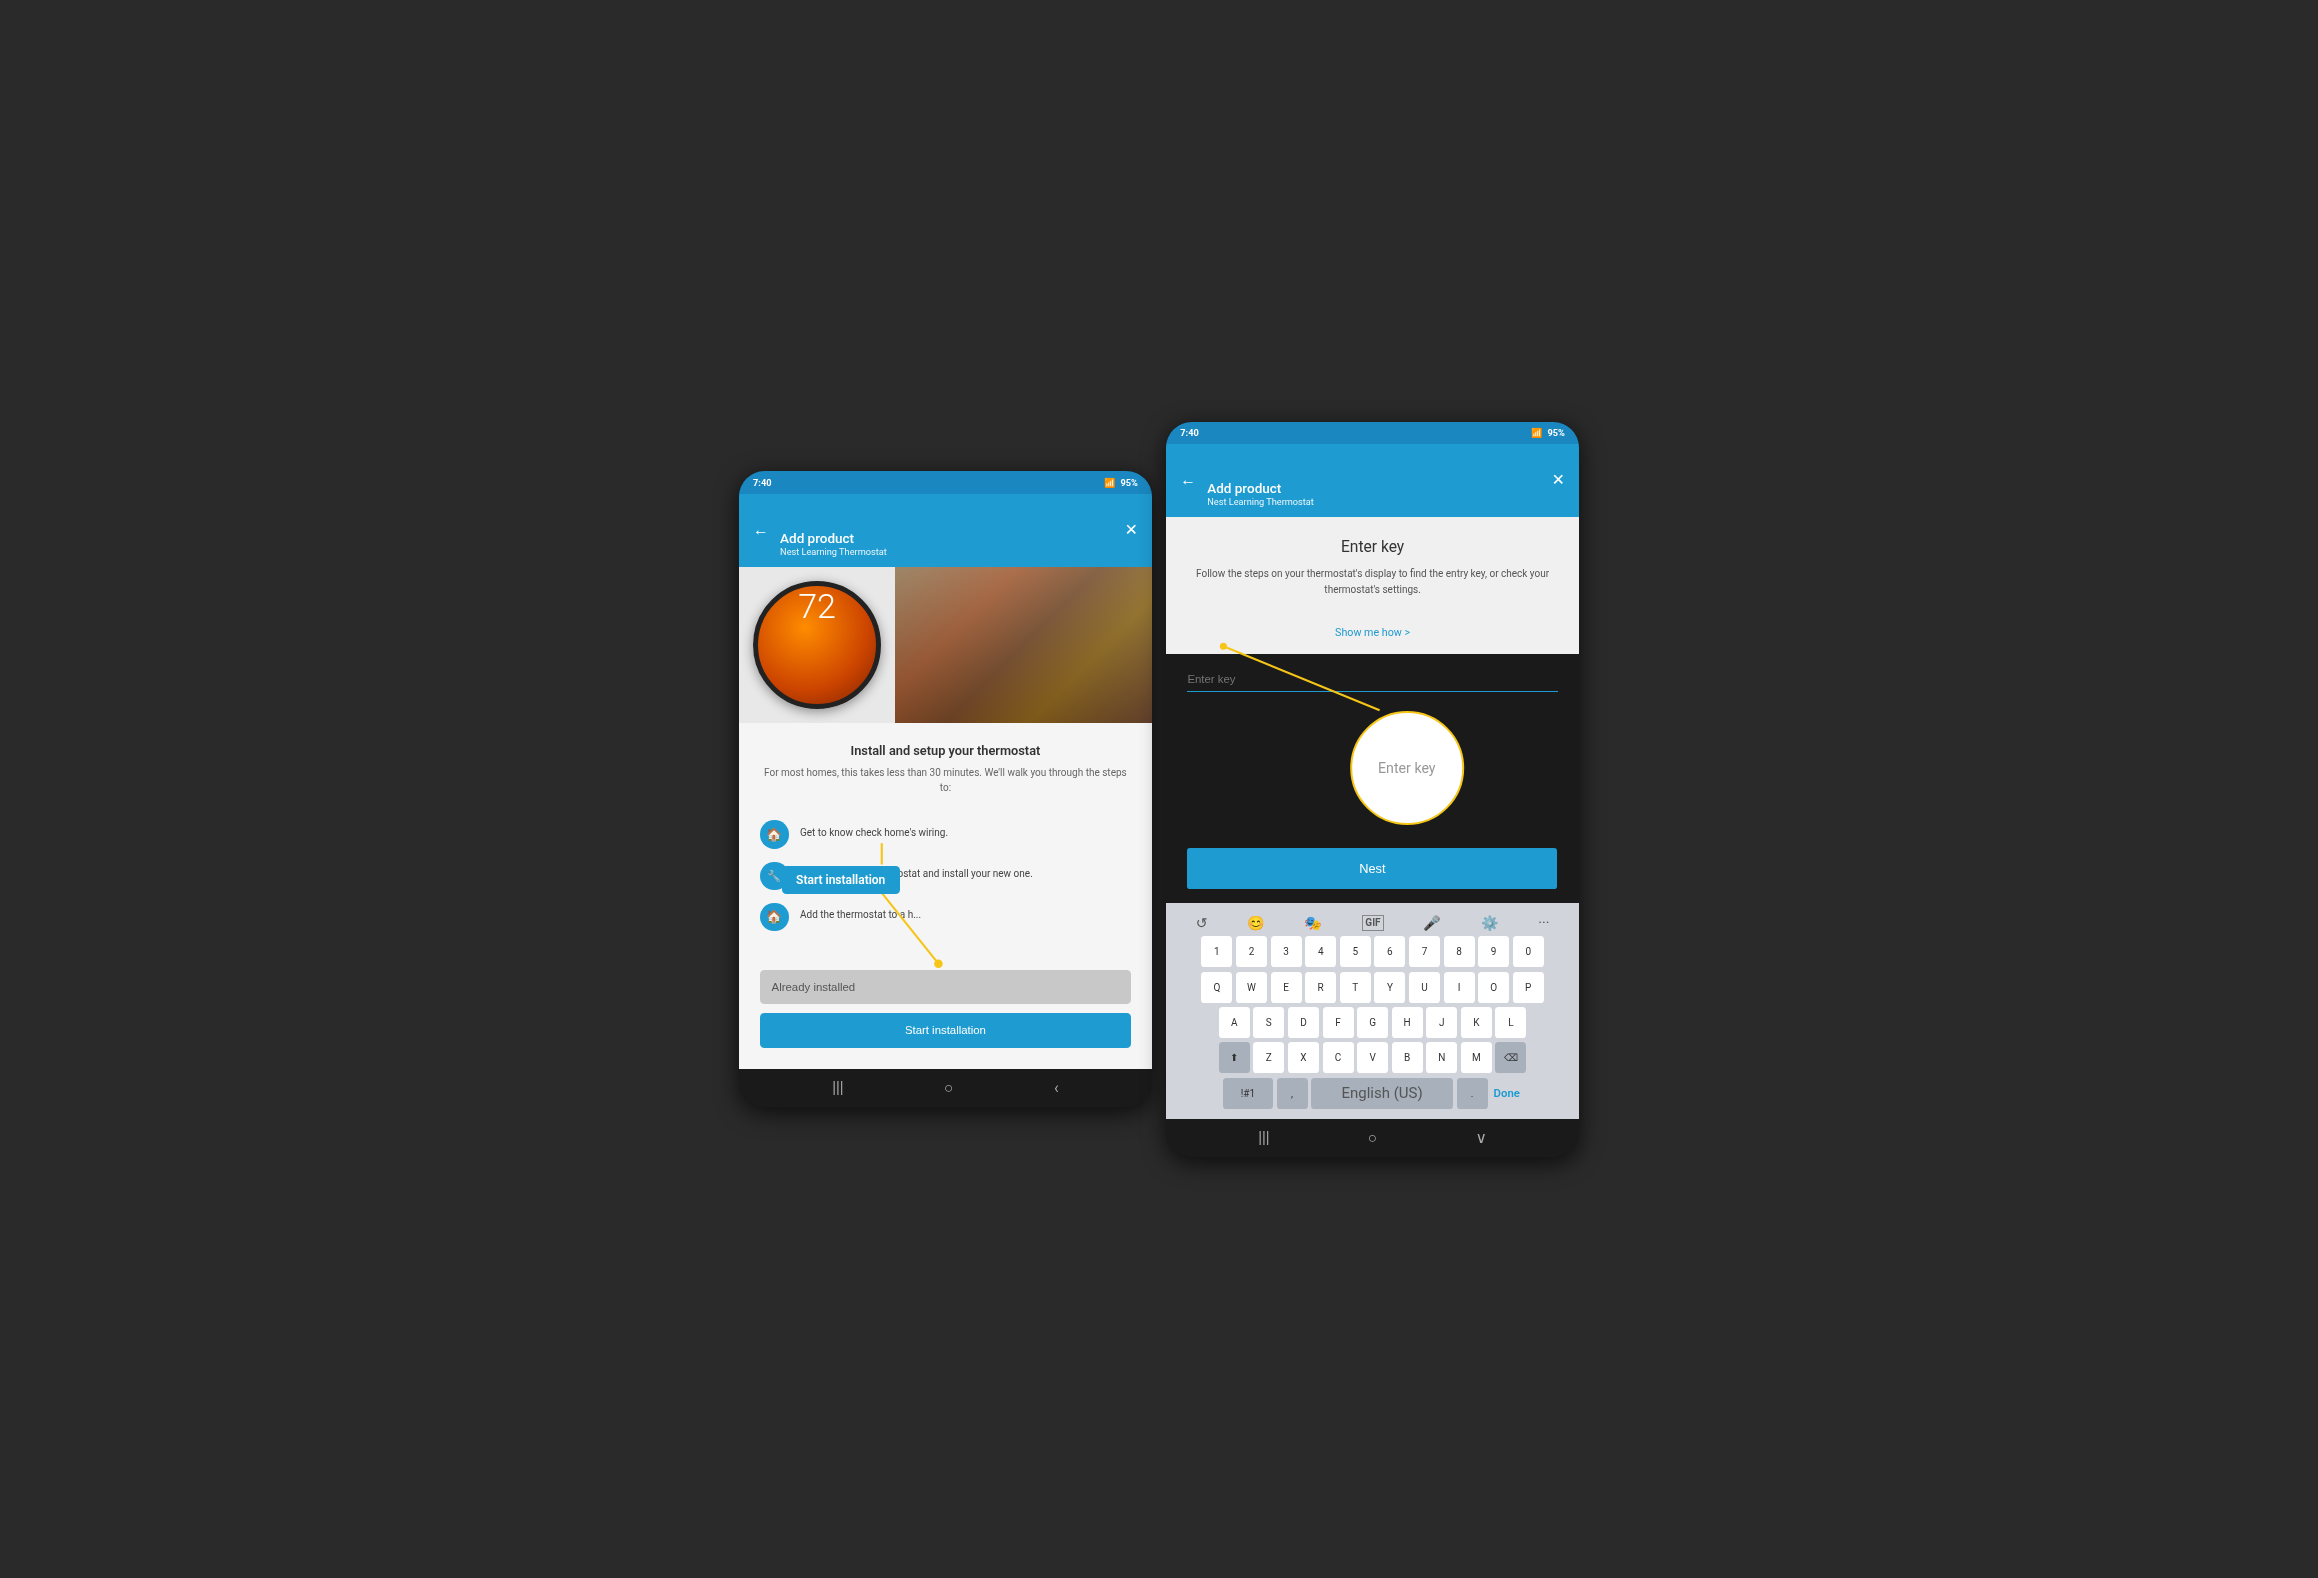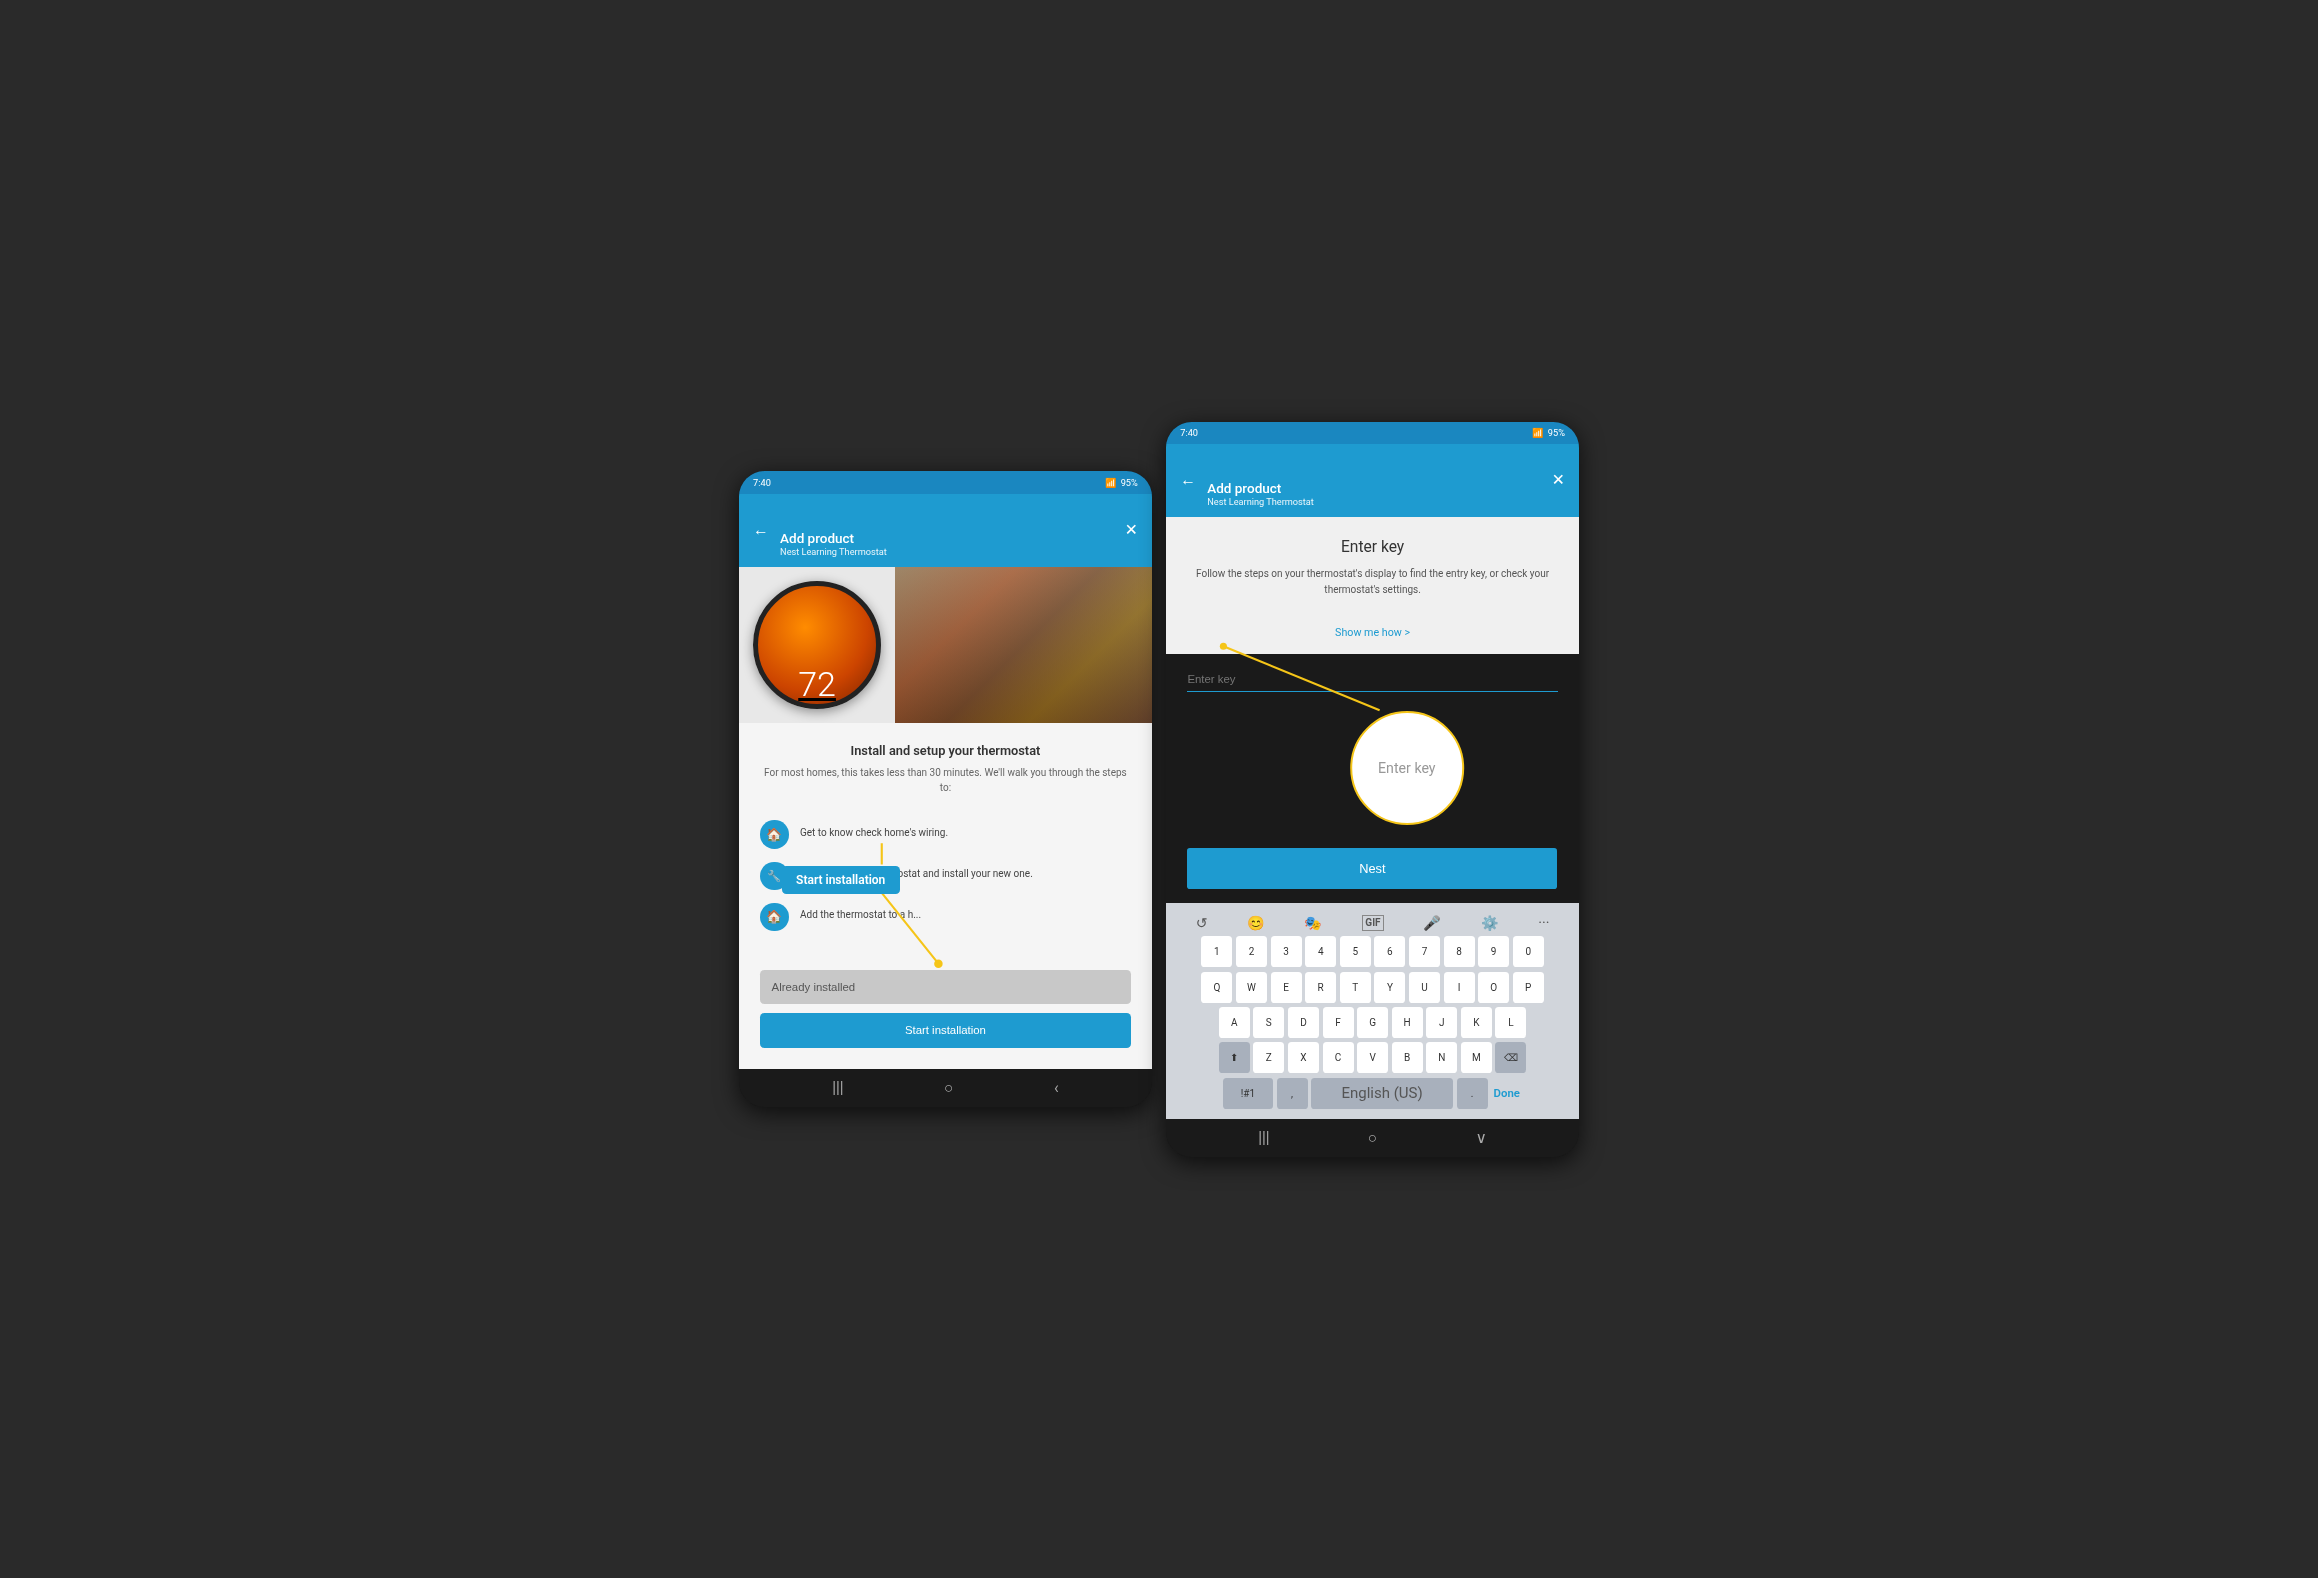--- a/index.html
+++ b/index.html
@@ -29,7 +29,7 @@
       padding: 5.7px 14.2px;
       color: white;
       font-size: 9.2px;
-      font-weight: 400;
+      font-weight: 700;
     }
     .status-bar-right {
       display: flex;

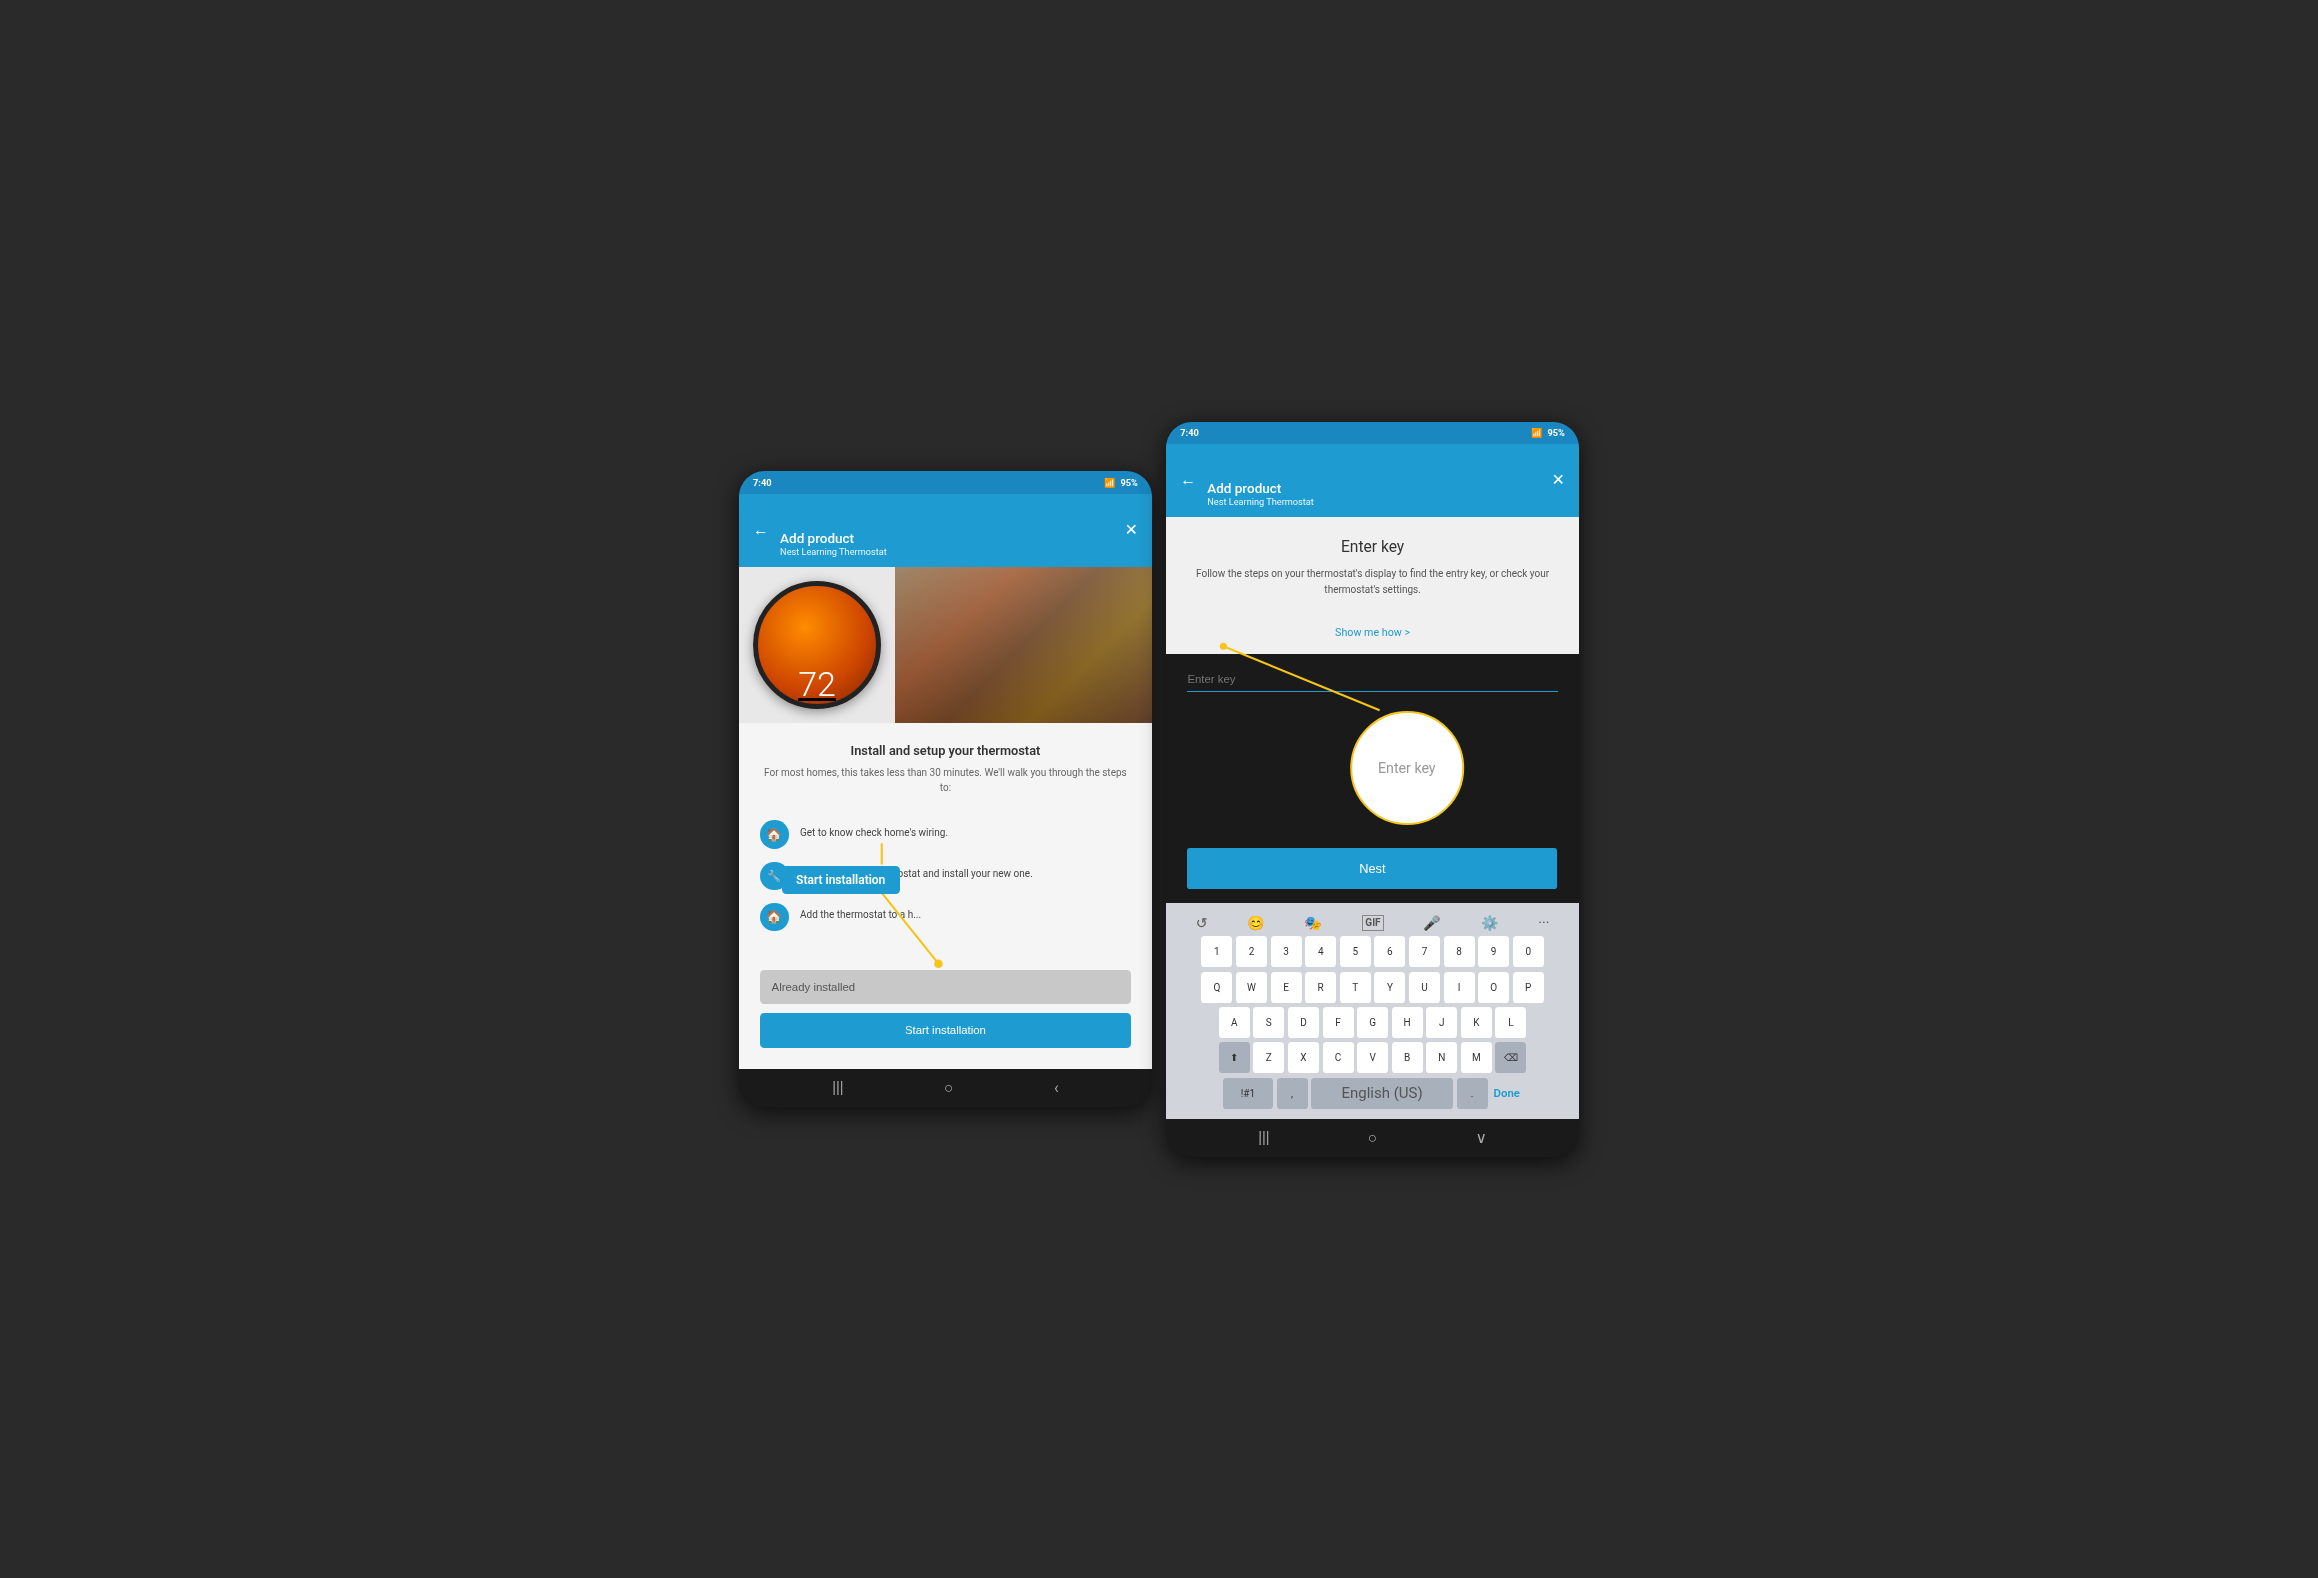--- a/index.html
+++ b/index.html
@@ -86,13 +86,12 @@
       border-radius: 50%;
       background: radial-gradient(circle at 40% 35%, #ff8c00, #cc4400 60%, #7a2200);
       display: flex;
-      align-items: flex-end;
+      align-items: flex-start;
       justify-content: center;
       box-shadow: 0 2.8px 11.4px rgba(0,0,0,0.4);
       border: 5.7px solid #222;
       position: relative;
       flex-shrink: 0;
-      text-decoration: underline;
     }
     .thermostat-temp {
       color: white;

